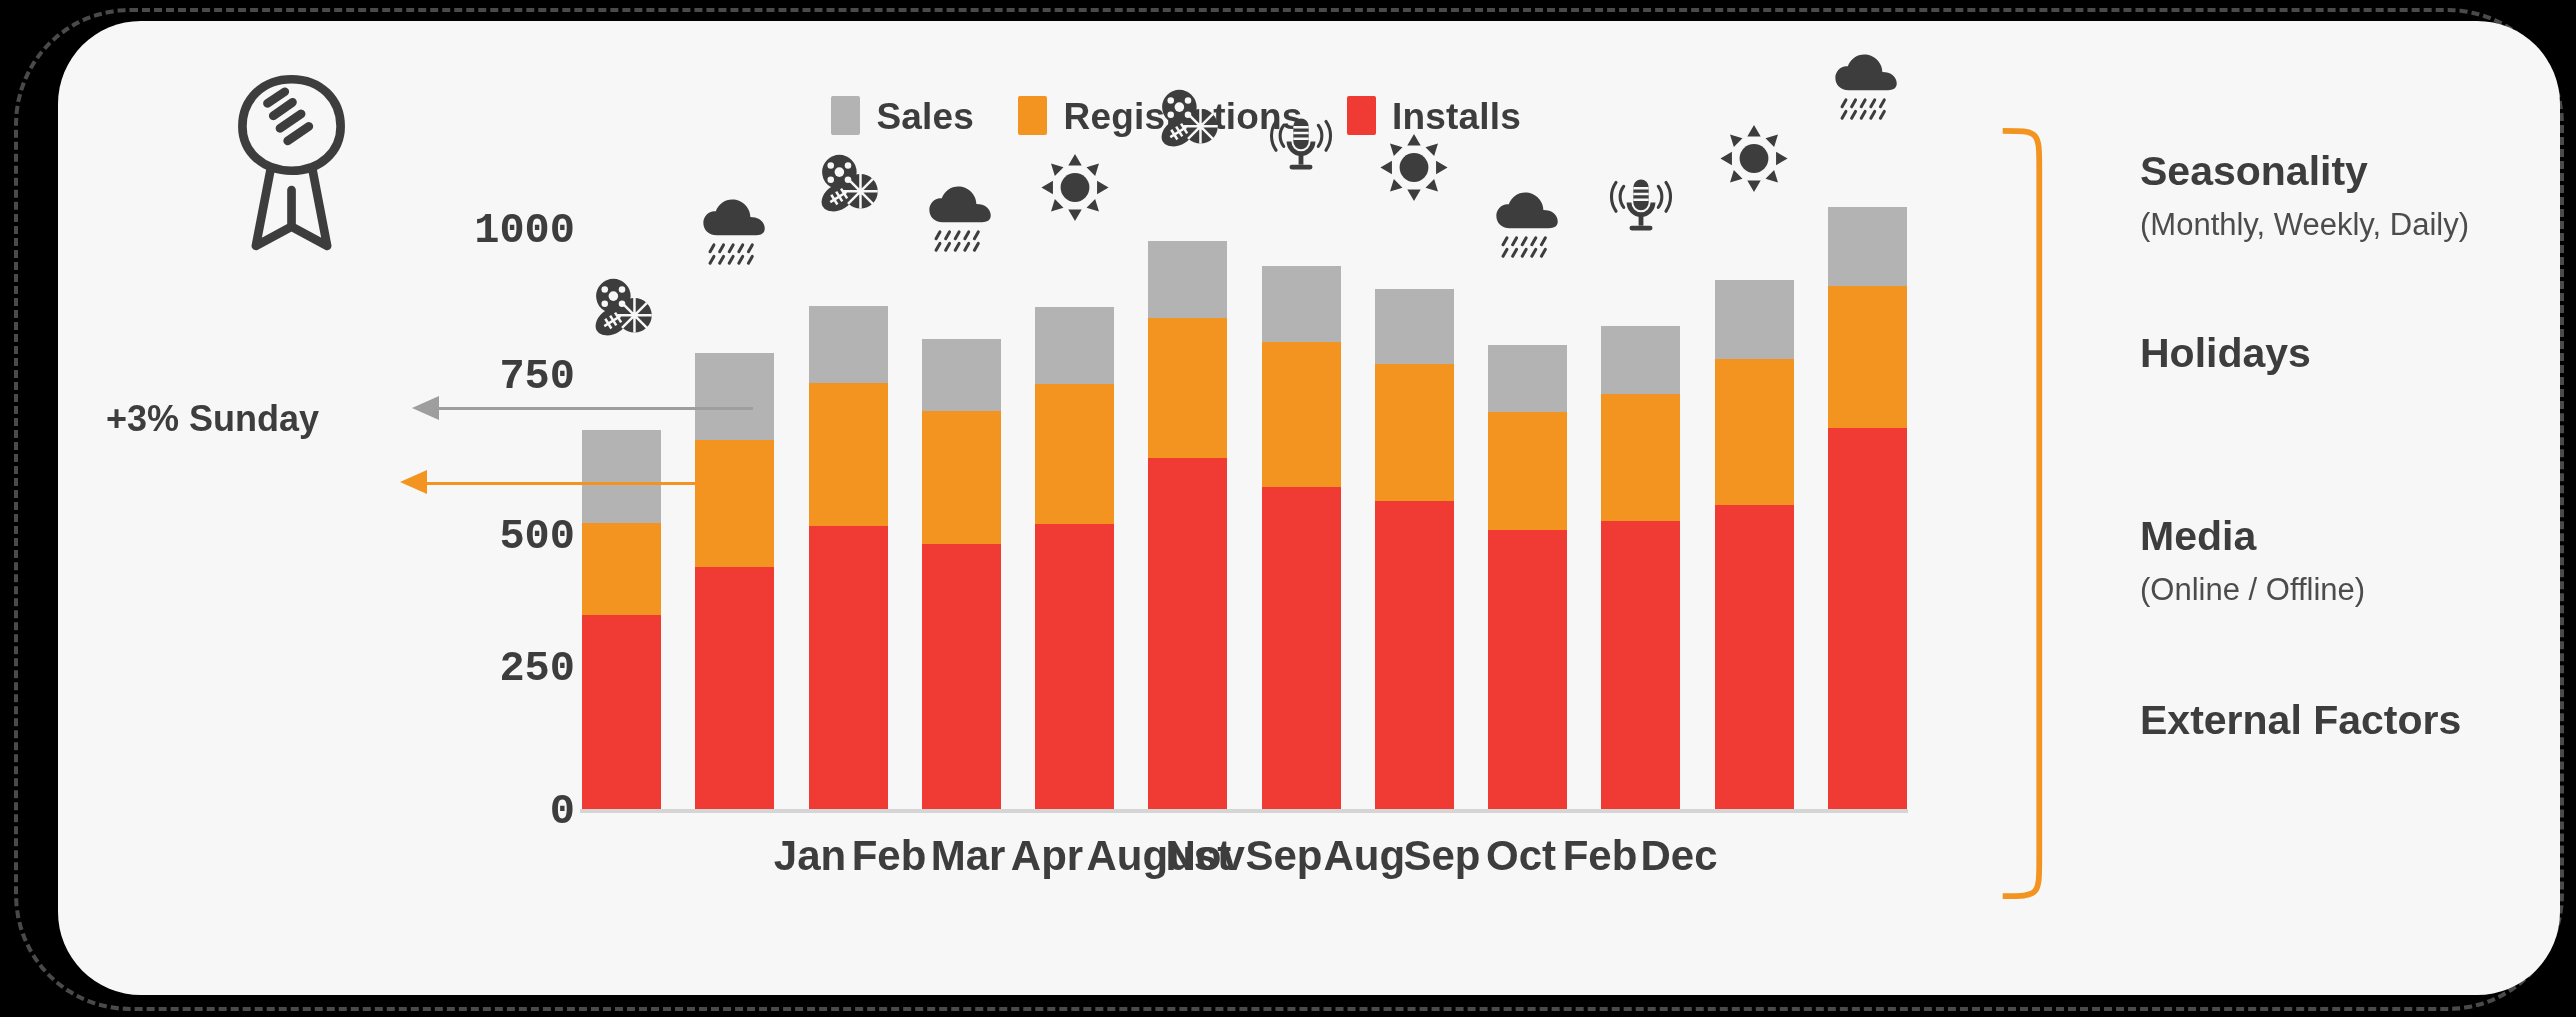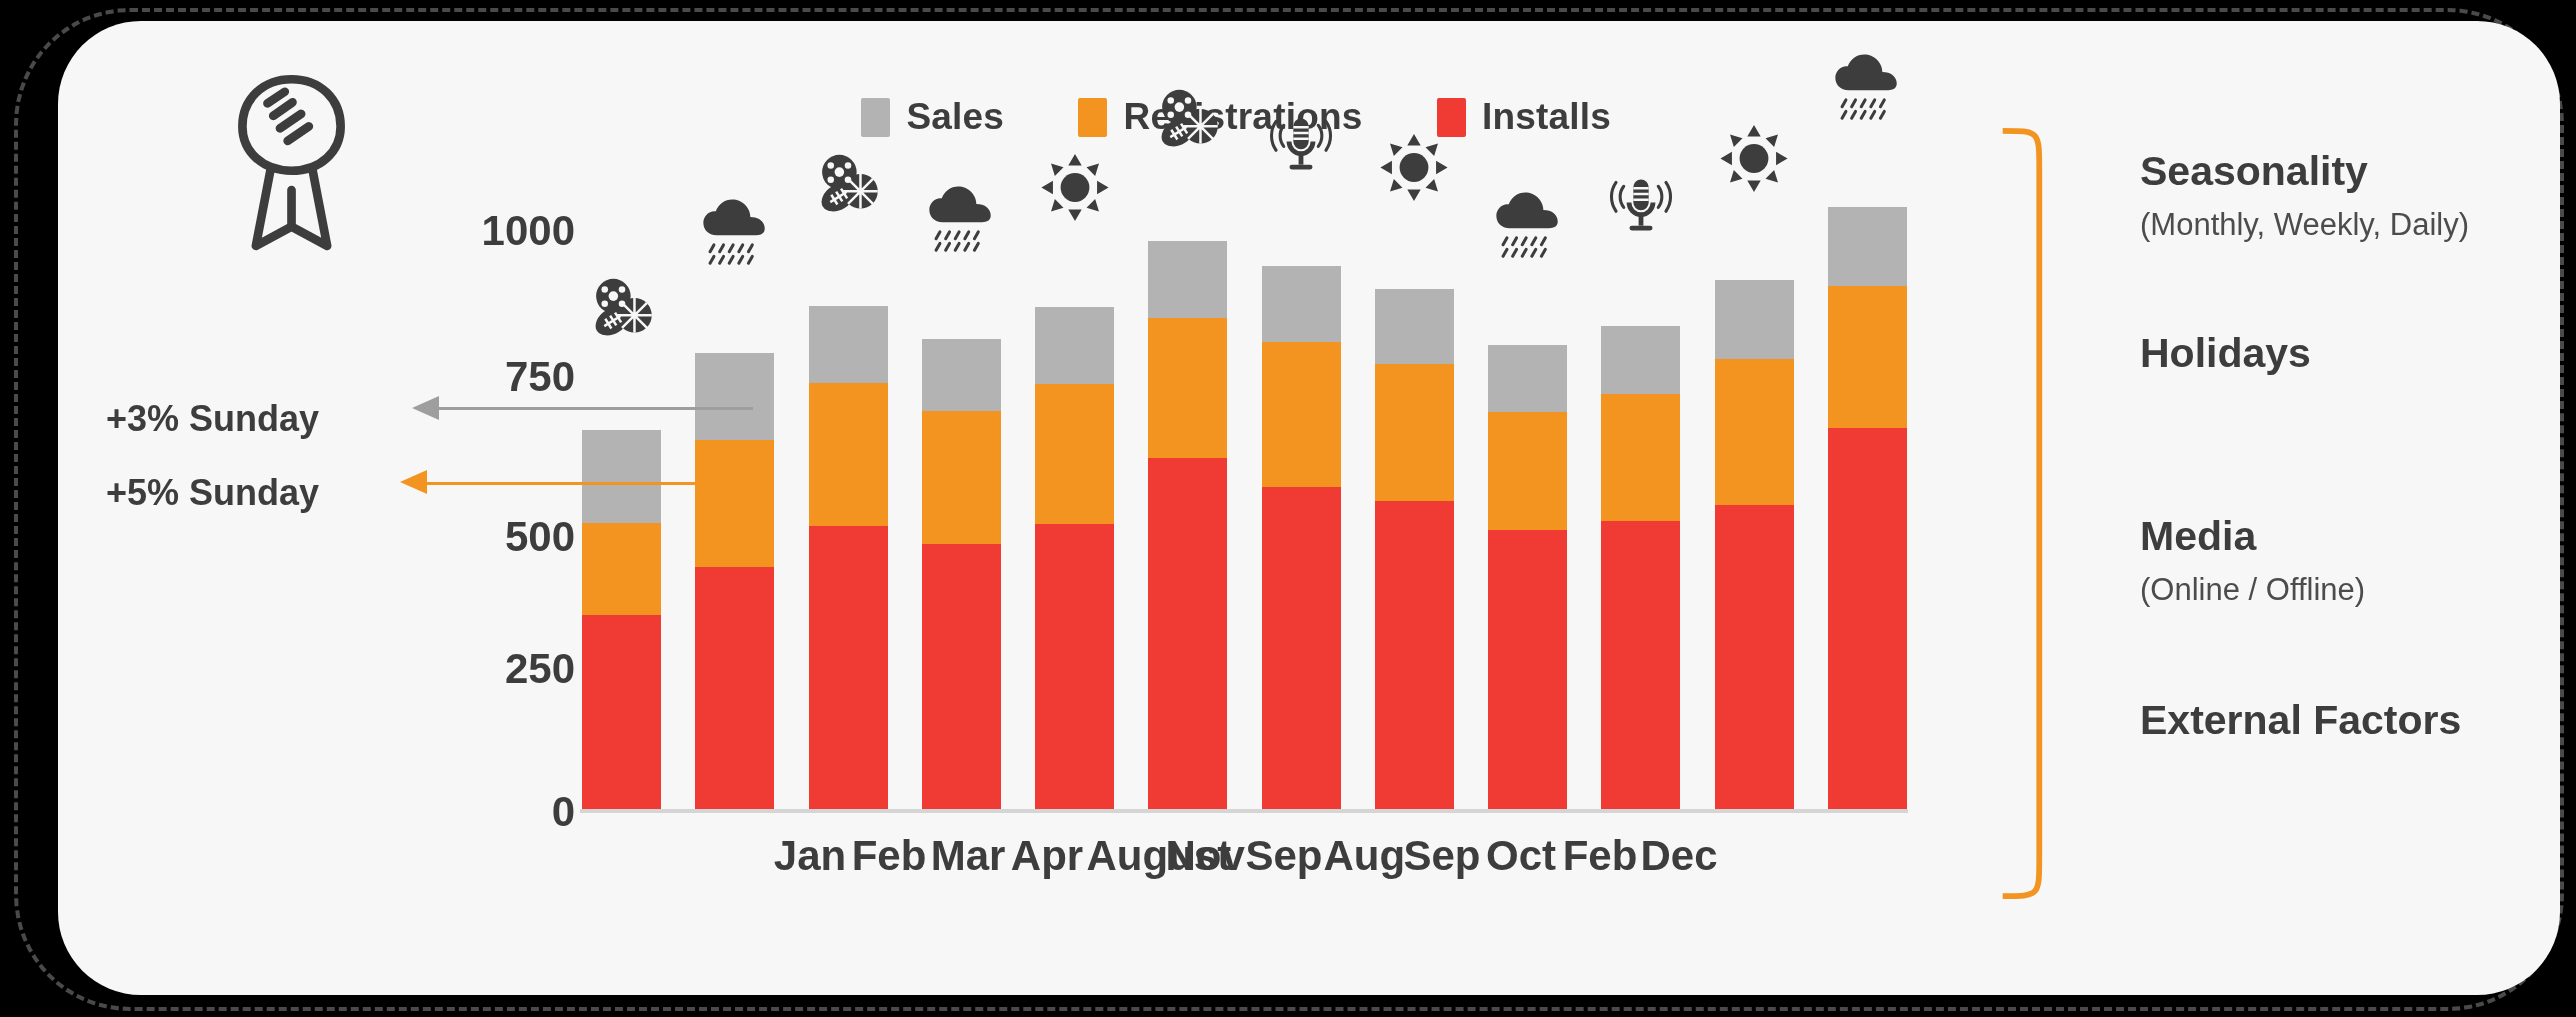--- a/index.html
+++ b/index.html
@@ -35,7 +35,7 @@
     position: absolute; left: 773px; top: 75px;
     display: flex; align-items: center; gap: 44px;
   }
-  .legend-item { display: flex; align-items: center; gap: 16.4px; margin-left: 30px; }
+  .legend-item { display: flex; align-items: flex-start; gap: 16.4px; }
   .legend-swatch { width: 29px; height: 39px; border-radius: 1.9px; display: block; }
   .legend-label { font-size: 37px; font-weight: bold; color: #3d3d3d; letter-spacing: 0.2px; white-space: nowrap; }
 

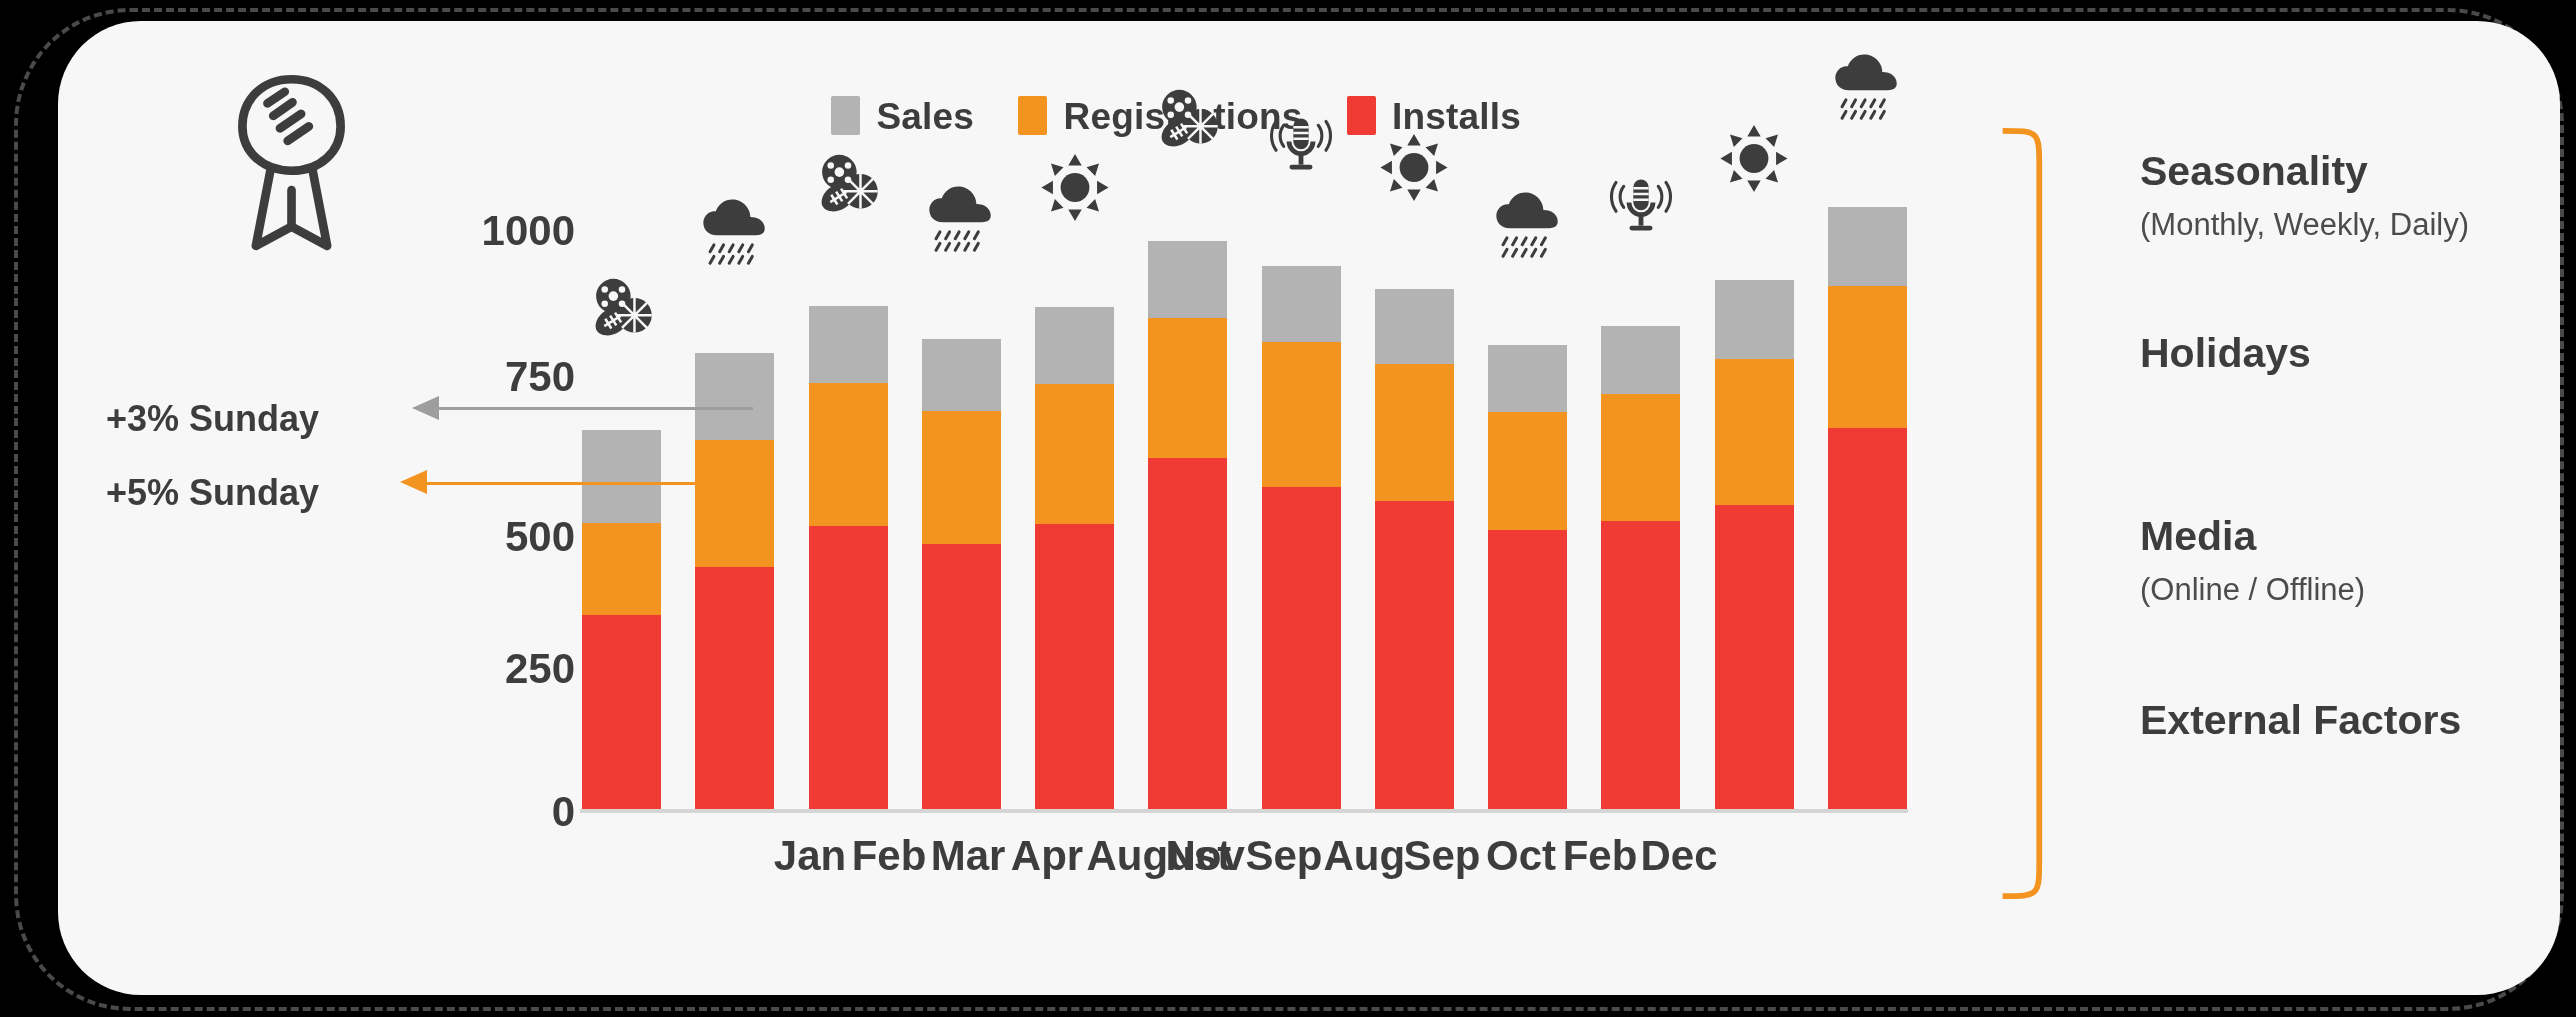--- a/index.html
+++ b/index.html
@@ -45,7 +45,7 @@
   .ylabel {
     position: absolute; right: 1985px;
     font-size: 42px; font-weight: bold; color: #3d3d3d;
-    text-align: right; white-space: nowrap;
+    text-align: right; white-space: nowrap; font-family: Liberation Mono, monospace;
   }
   .axis-line {
     position: absolute; left: 522px; top: 788px;

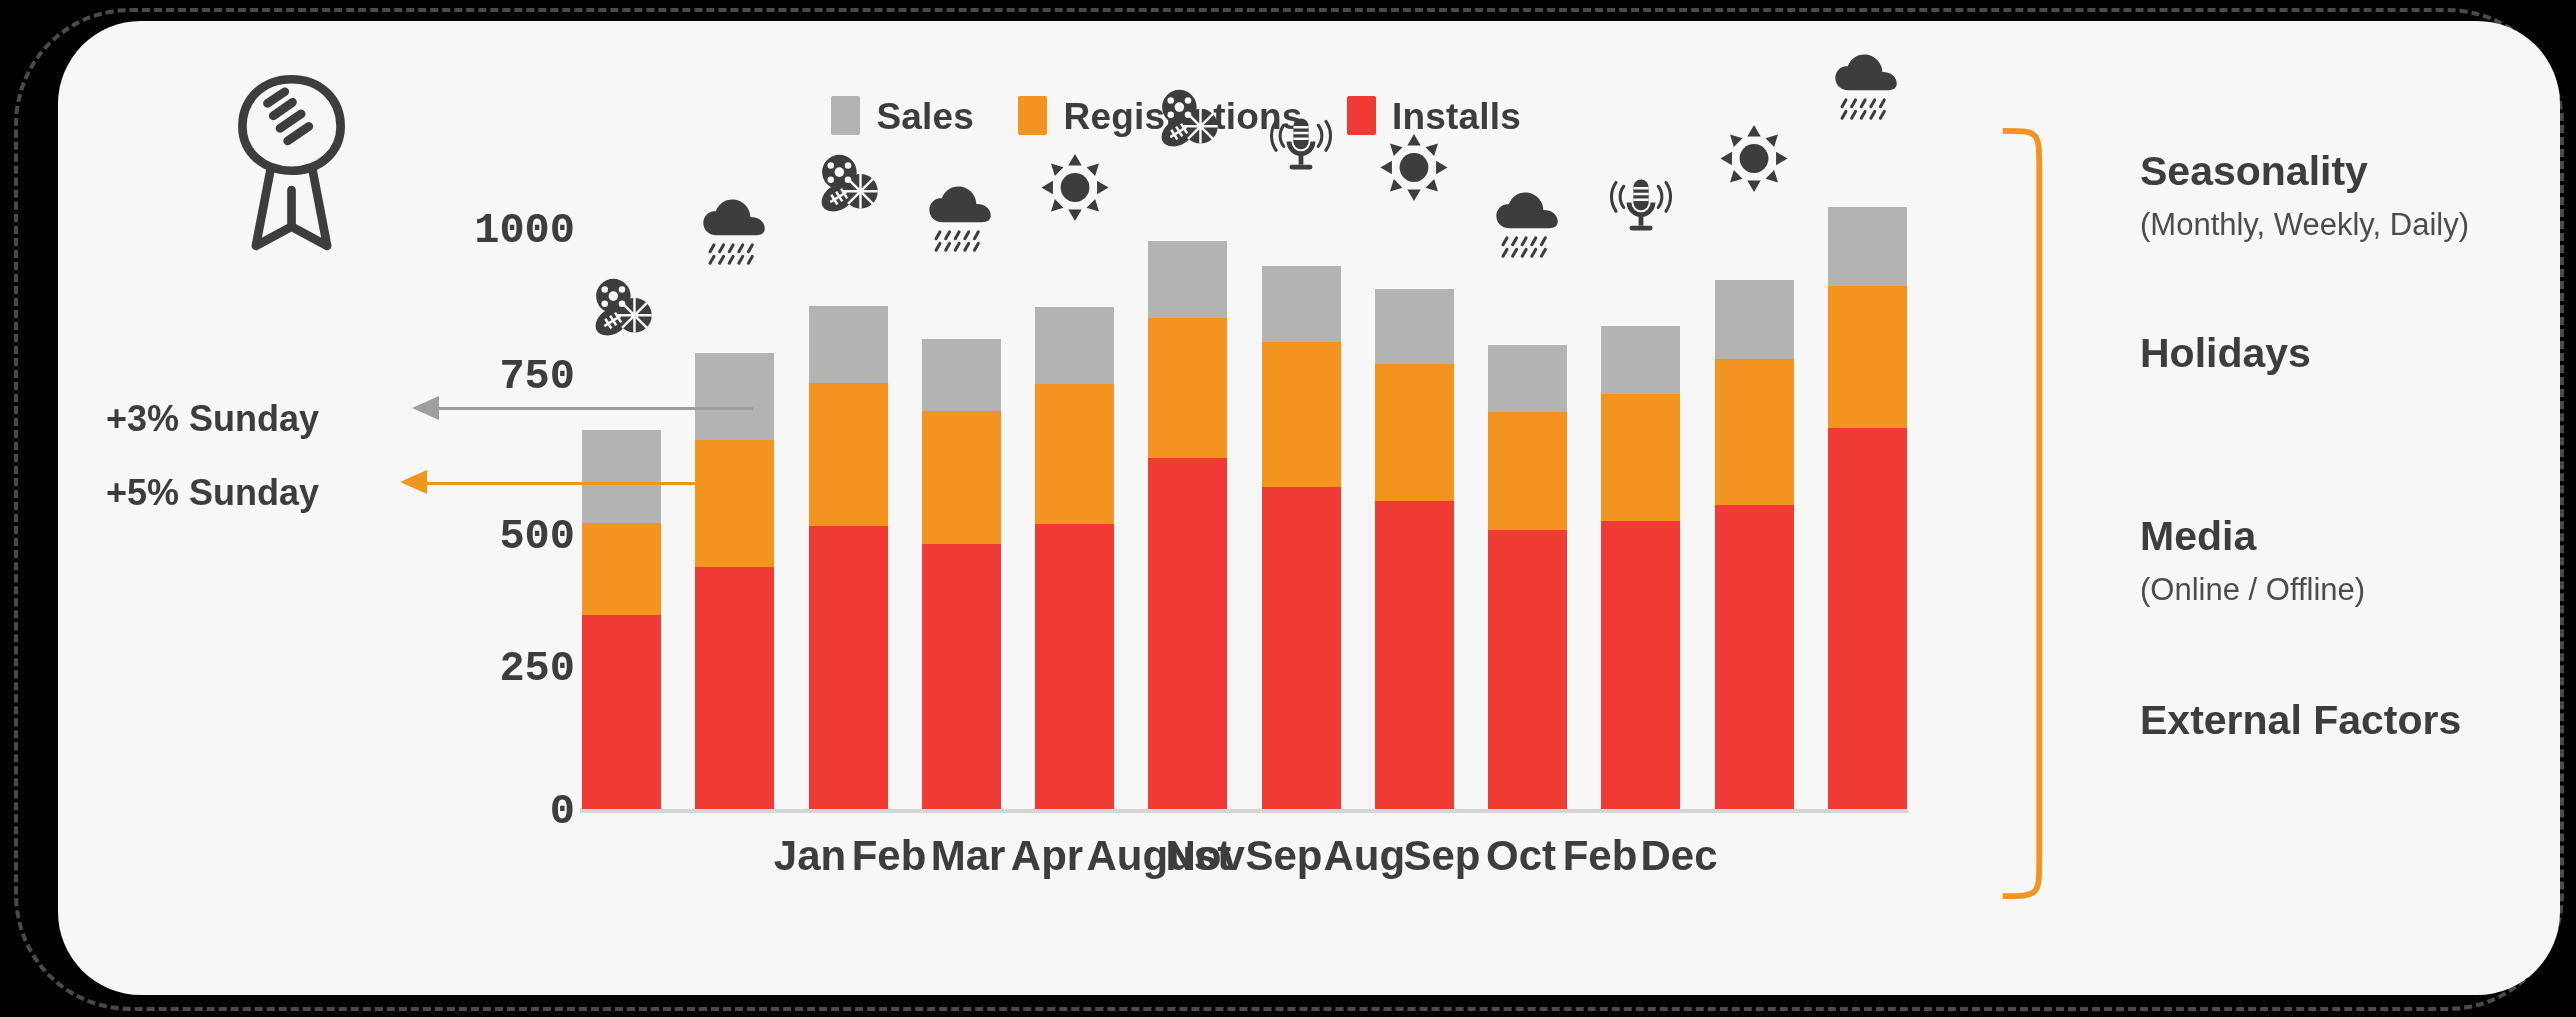--- a/index.html
+++ b/index.html
@@ -404,7 +404,6 @@
       <div class="annot-line" style="left:379px; top:386px; width:316px; background:#9e9e9e;"></div>
       <div class="arrow-head" style="left:354px; top:375px; border-top:12.6px solid transparent; border-bottom:12.6px solid transparent; border-right:27px solid #9e9e9e;"></div>
 
-      <div class="annot" style="left:0px; top:451px; width:261px; text-align:right;">+5% Sunday</div>
       <div class="annot-line" style="left:367px; top:461px; width:327px; background:#f2941f;"></div>
       <div class="arrow-head" style="left:342px; top:449px; border-top:12.6px solid transparent; border-bottom:12.6px solid transparent; border-right:27px solid #f2941f;"></div>
 

